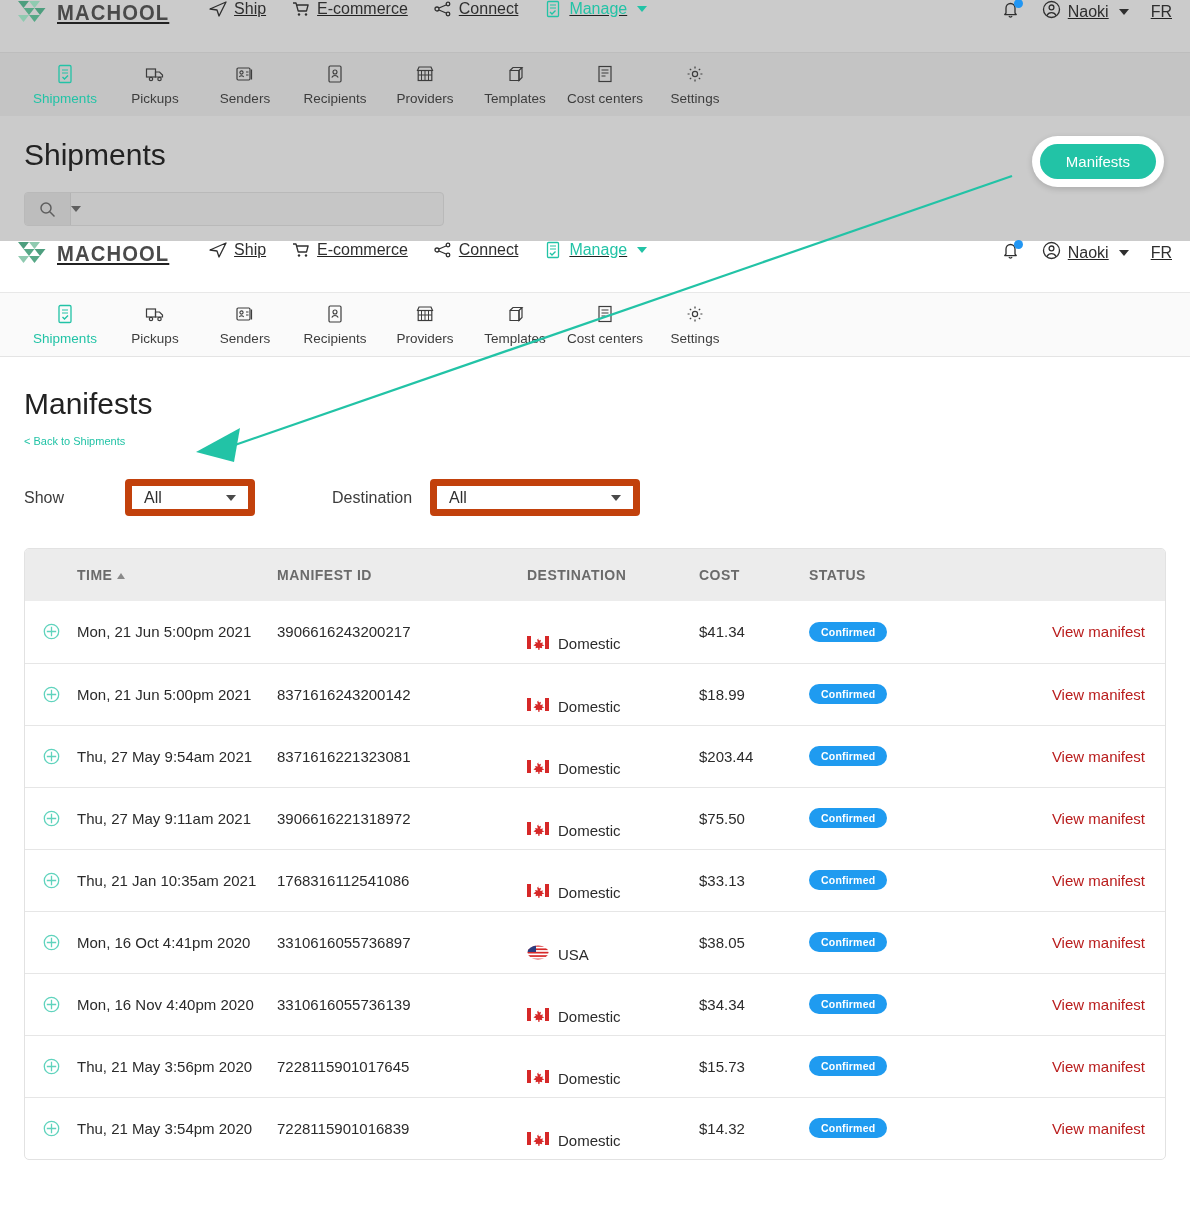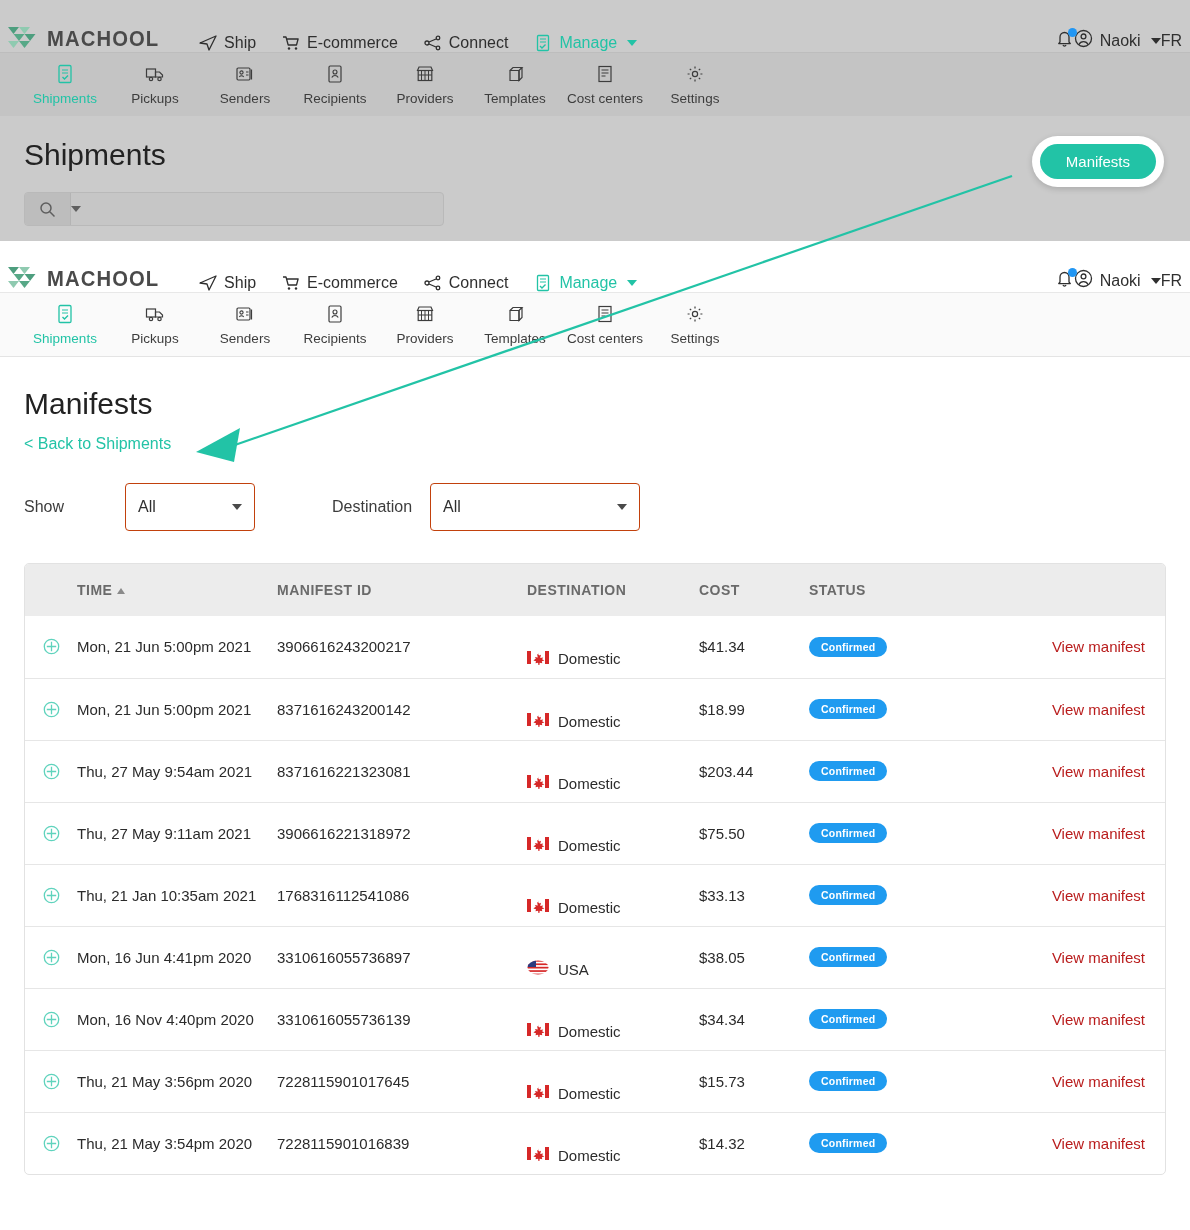--- a/index.html
+++ b/index.html
@@ -17,9 +17,10 @@
   .navbar {
     height: 52px;
     display: flex;
-    align-items: flex-end;
-    padding: 0 8px;
+    align-items: flex-start;
+    padding: 0 18px;
     position: relative;
+    text-decoration: underline;
   }
   .navbar.grey { background: #cbcbcb; }
   .navbar.white { background: #ffffff; border-bottom: 1px solid #e8e8e8; }

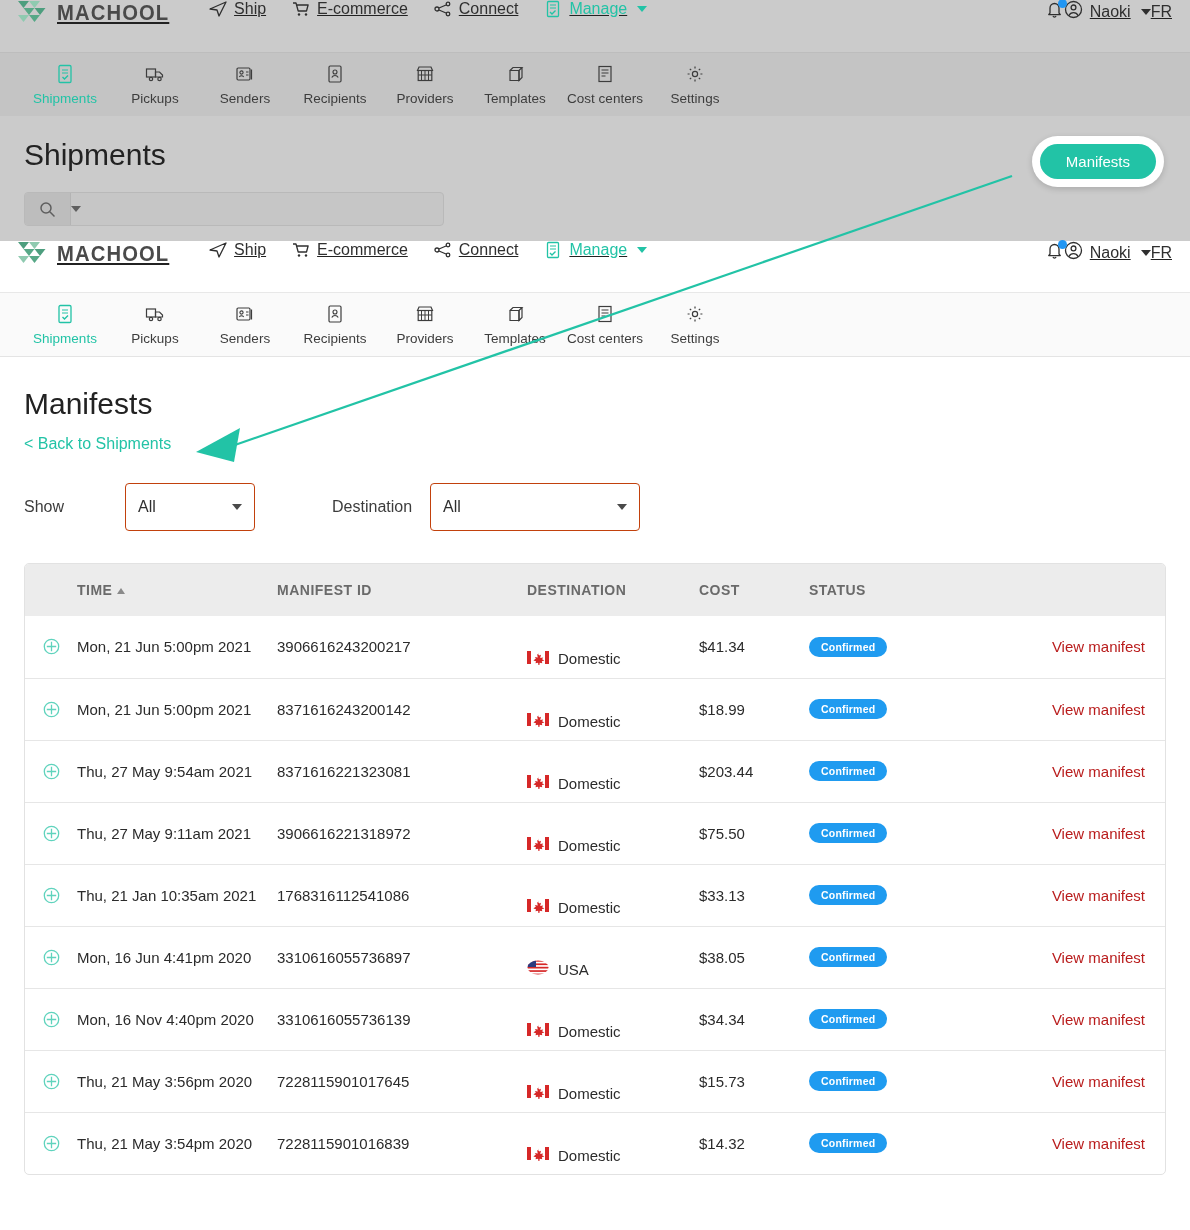--- a/index.html
+++ b/index.html
@@ -49,7 +49,7 @@
   }
 
   .nav-right {
-    margin-left: auto; display: flex; align-items: center; 
+    margin-left: auto; display: flex; align-items: center; gap: 22px;
   }
   .bell-wrap { position: relative; display: flex; align-items: center; cursor: pointer; }
   .bell-dot {

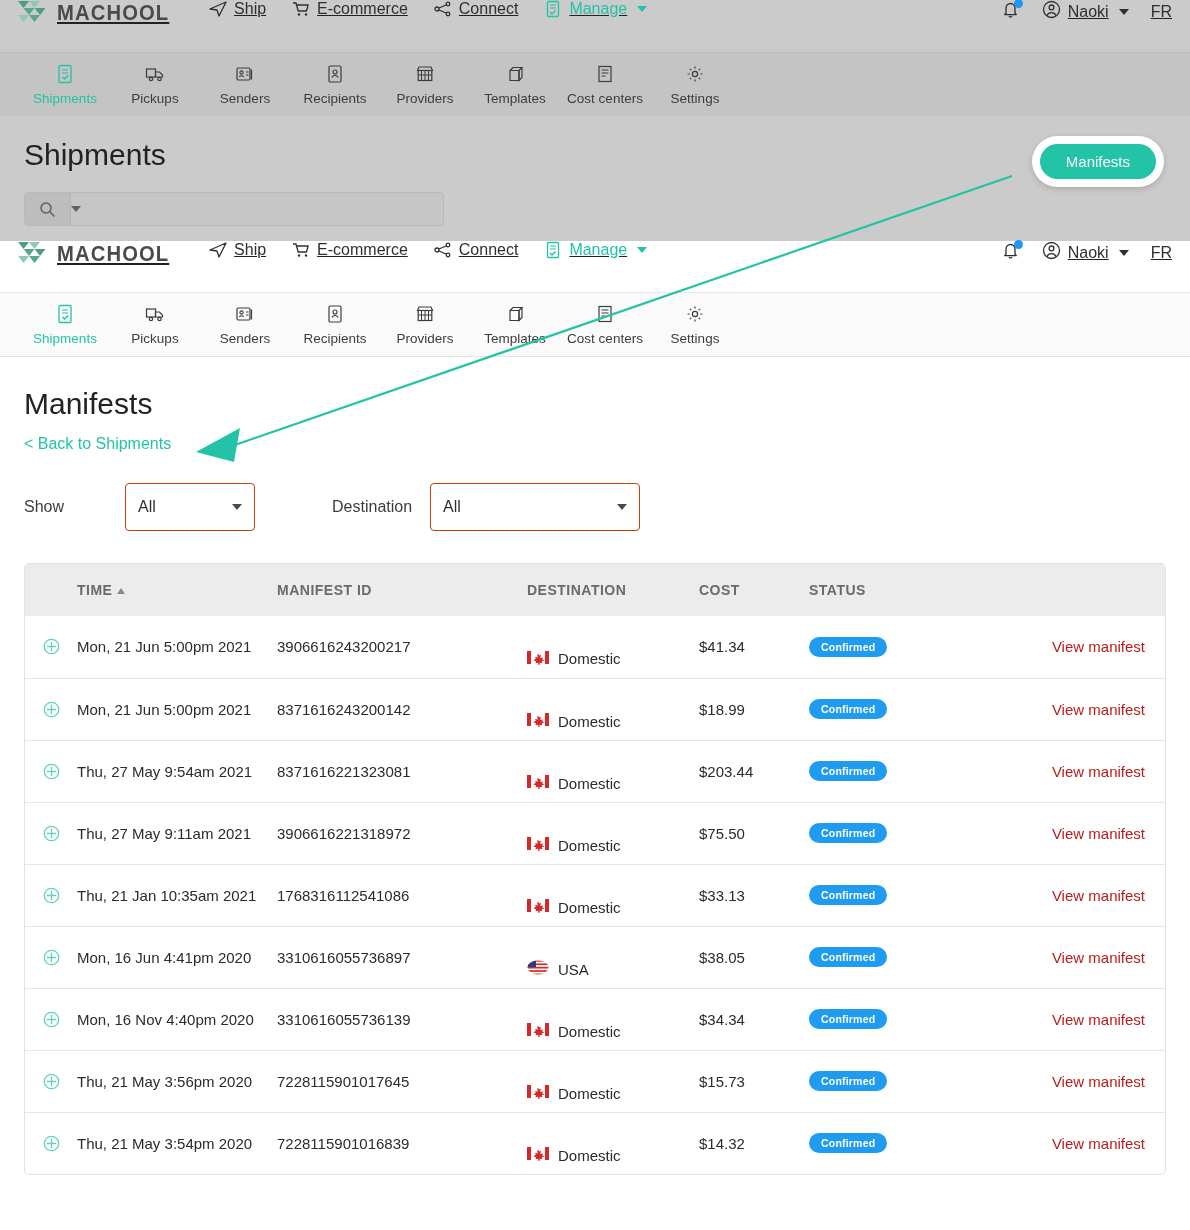--- a/index.html
+++ b/index.html
@@ -128,7 +128,7 @@
   }
   .back-link {
     display: inline-block; margin-top: 14px;
-    color: #22c3a6; font-size: 16px; text-decoration: none; cursor: pointer;
+    color: #22c3a6; font-size: 11px; text-decoration: none; cursor: pointer;
   }
 
   .filters { display: flex; align-items: center; margin-top: 30px; }

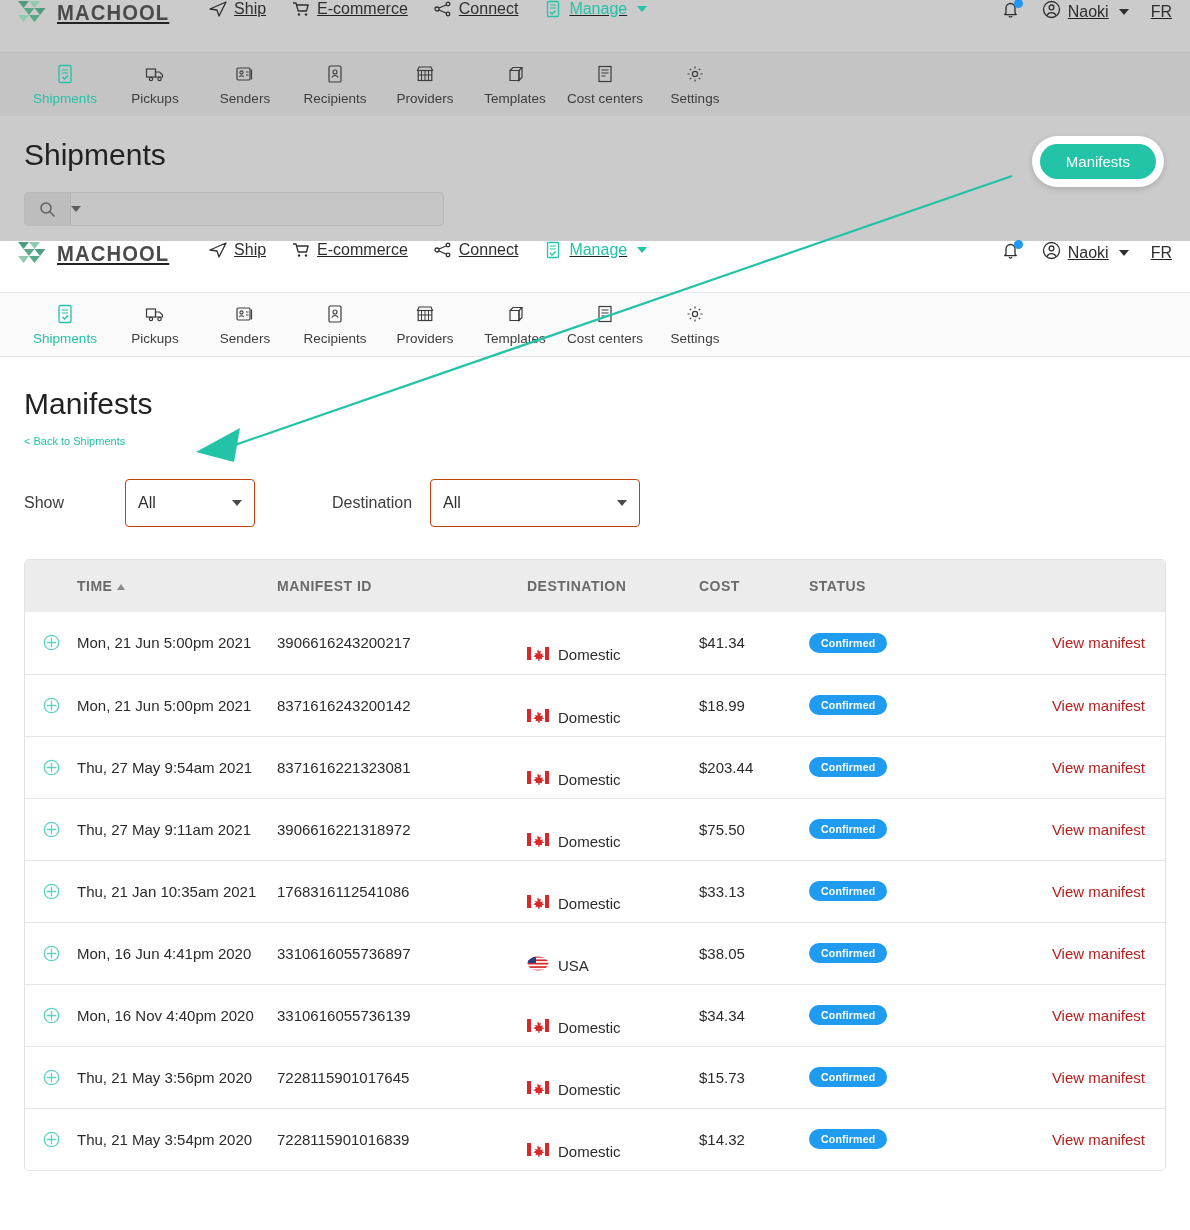--- a/index.html
+++ b/index.html
@@ -134,7 +134,7 @@
   .filters { display: flex; align-items: center; margin-top: 30px; }
   .filter-label { font-size: 16px; color: #3c3c3c; }
   .select {
-    height: 48px; border: 1px solid #c2410c; border-radius: 4px;
+    height: 37px; border: 7px solid #c2410c; border-radius: 4px;
     background: #fff; display: flex; align-items: center;
     padding: 0 12px; font-size: 16px; color: #2f2f2f; cursor: pointer;
     position: relative;

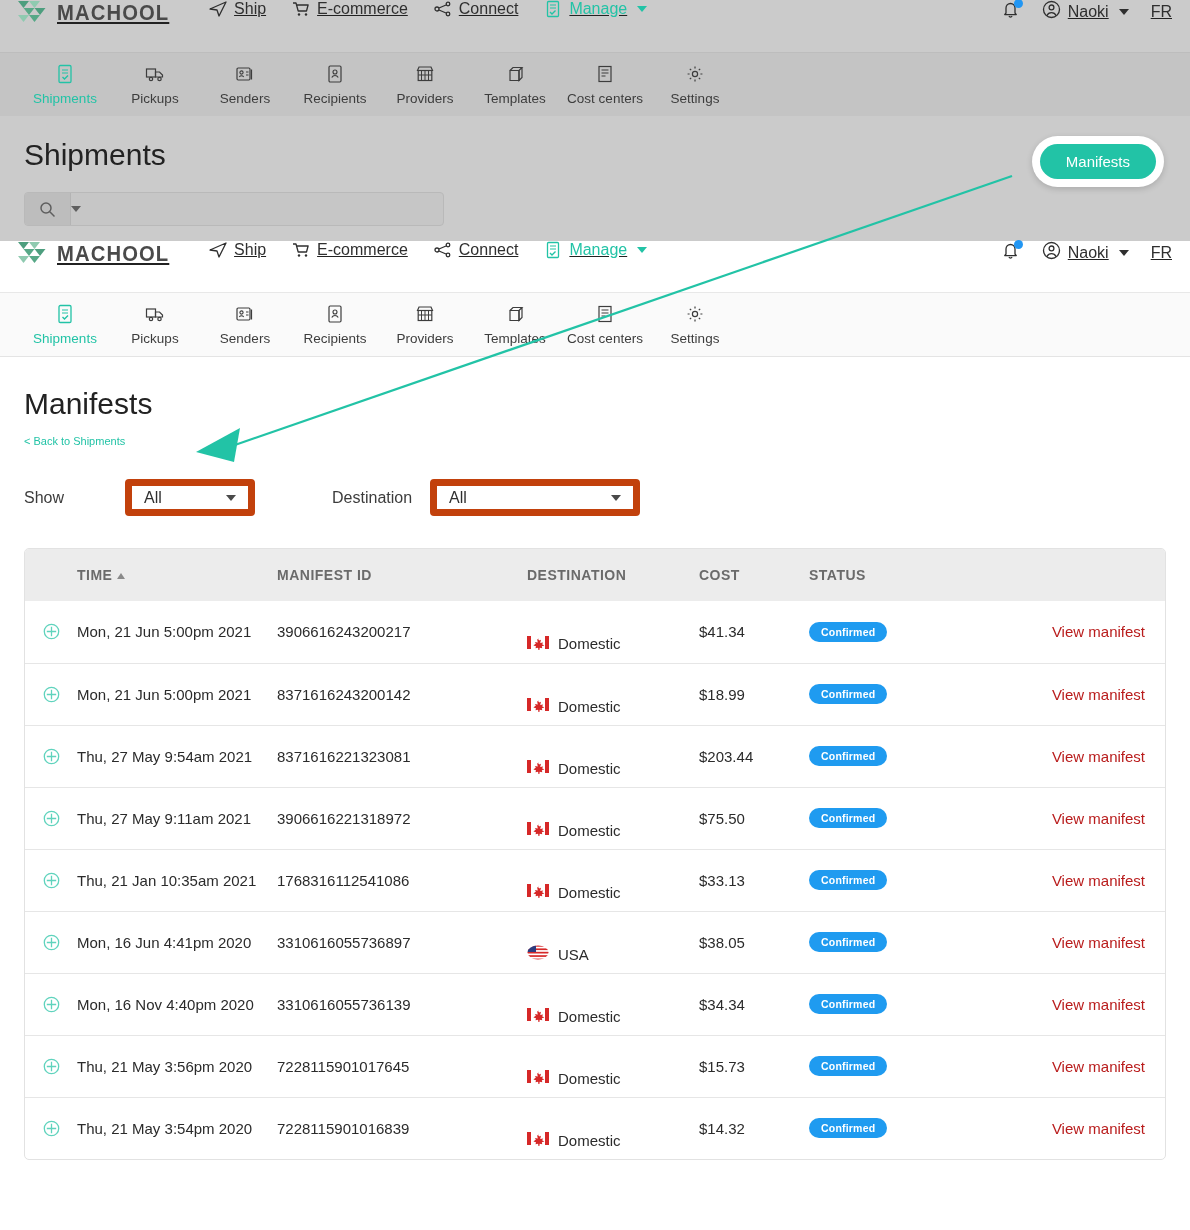--- a/index.html
+++ b/index.html
@@ -728,7 +728,7 @@
                 </svg>
               </span>
             </td>
-            <td class="c-time">Mon, 16 Jun 4:41pm 2020</td>
+            <td class="c-time">Mon, 16 Oct 4:41pm 2020</td>
             <td class="c-mid">3310616055736897</td>
             <td class="c-dest">
               <span class="dest-cell">

